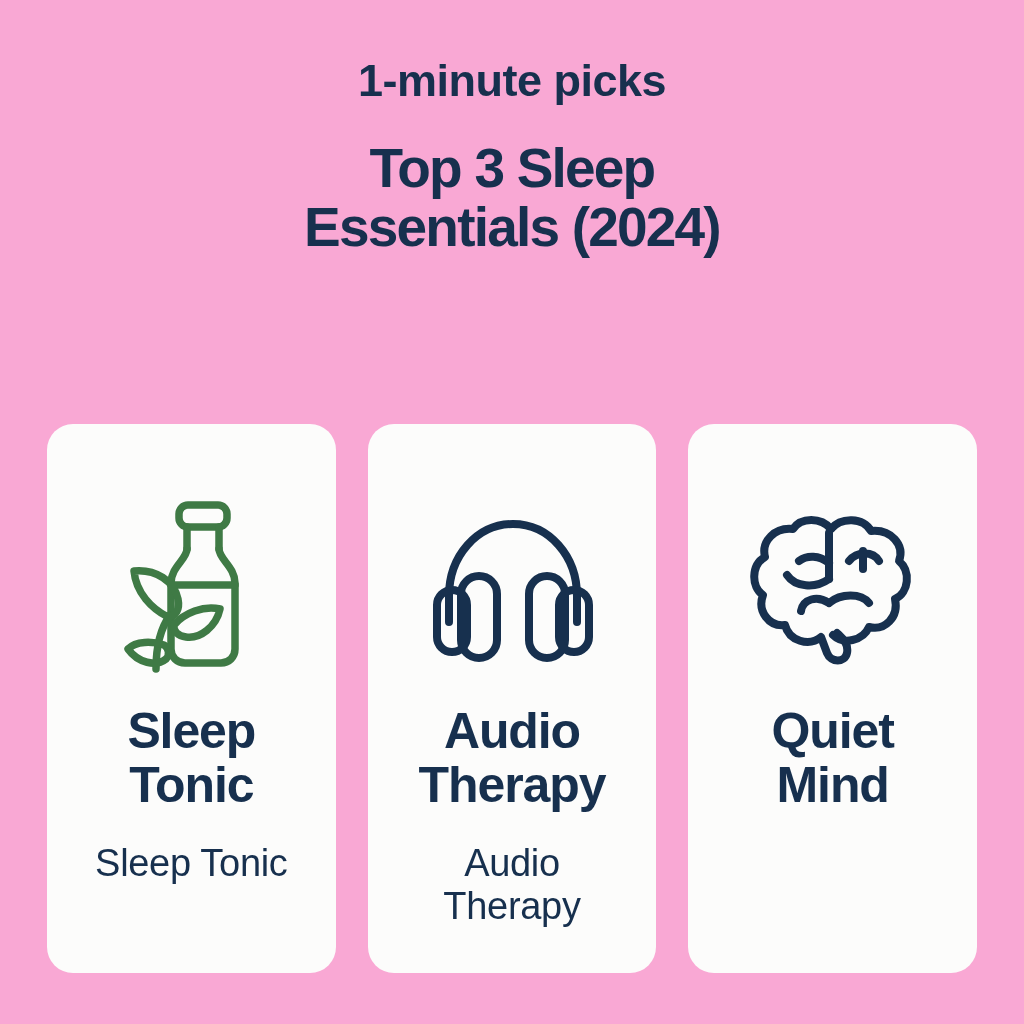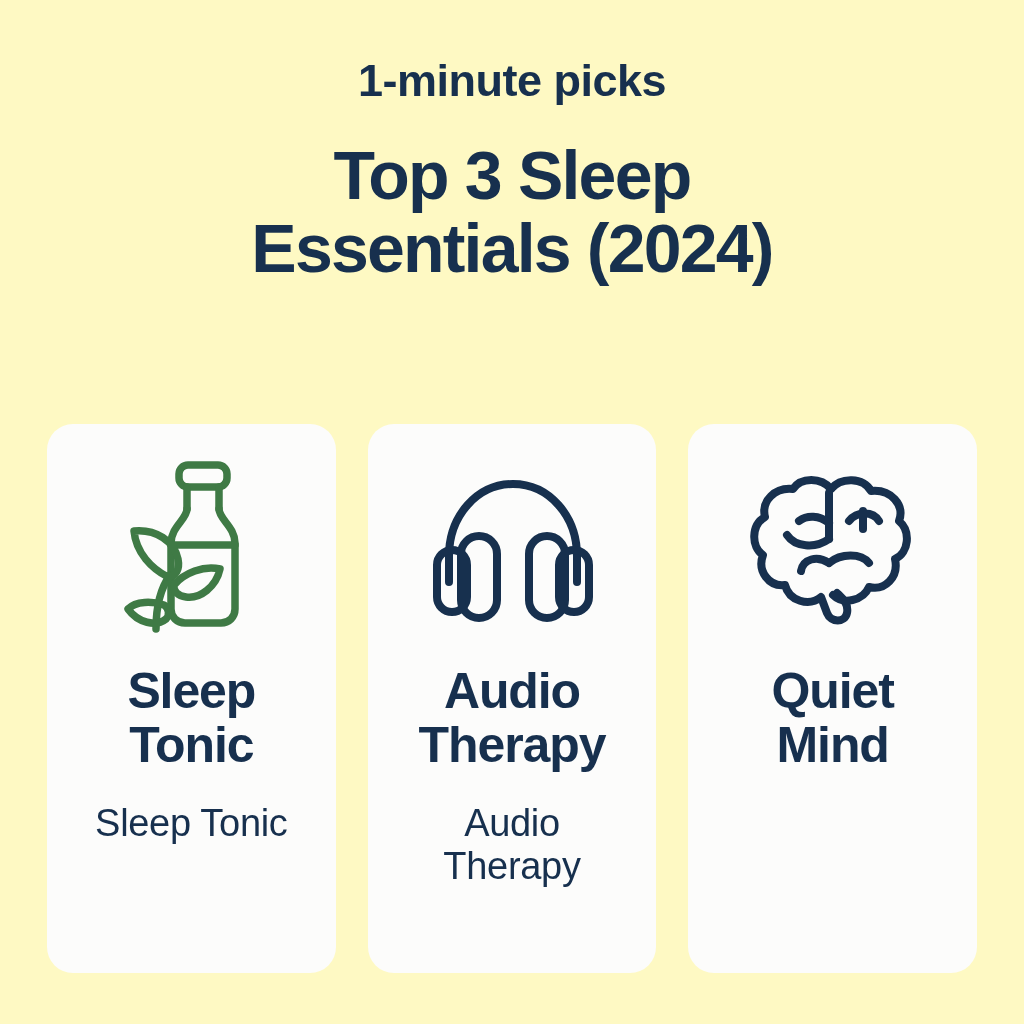--- a/index.html
+++ b/index.html
@@ -19,7 +19,7 @@
     position: relative;
     width: 1024px;
     height: 1024px;
-    background: #fef9c3;
+    background: #f9a8d4;
     box-sizing: border-box;
     display: flex;
     flex-direction: column;

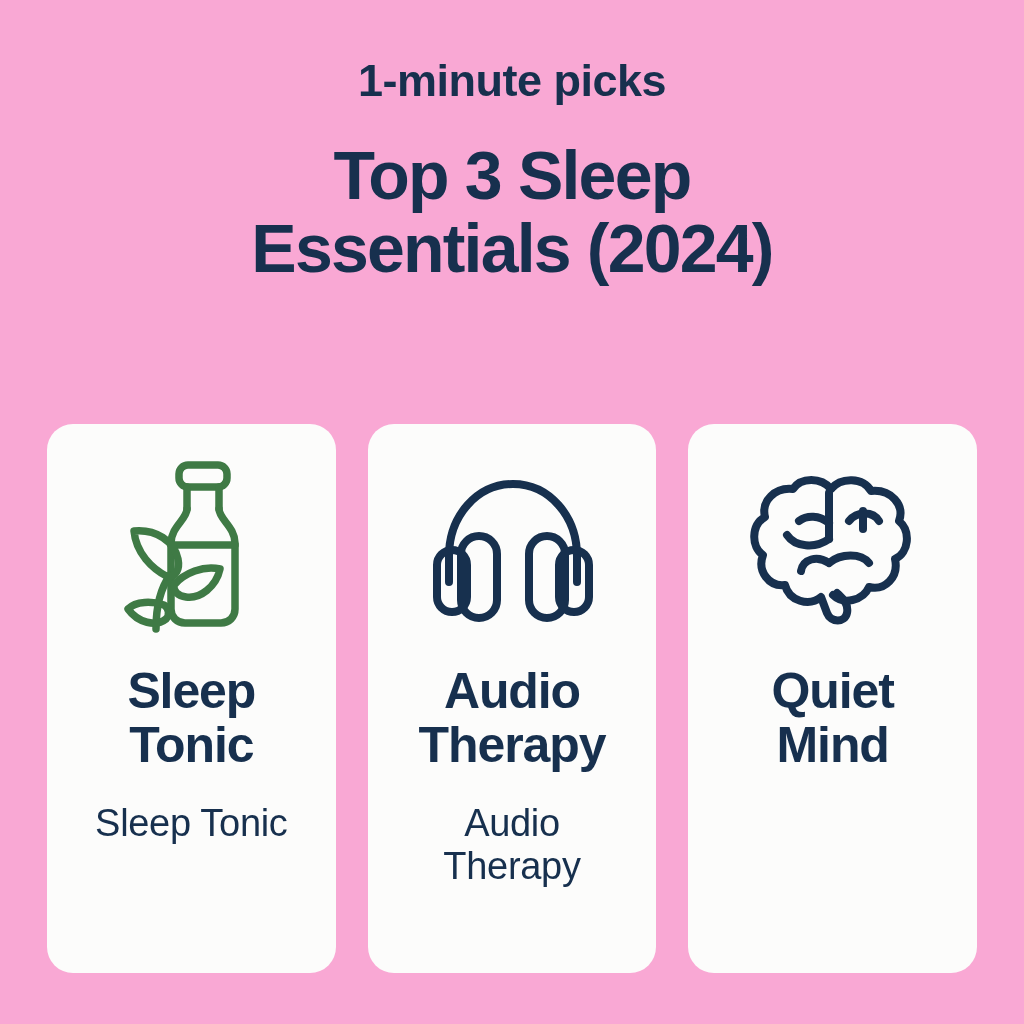--- a/index.html
+++ b/index.html
@@ -44,7 +44,7 @@
   }
 
   .headline {
-    font-size: 68px;
+    font-size: 55px;
     font-weight: 700;
     color: #17304e;
     letter-spacing: -1.8px;

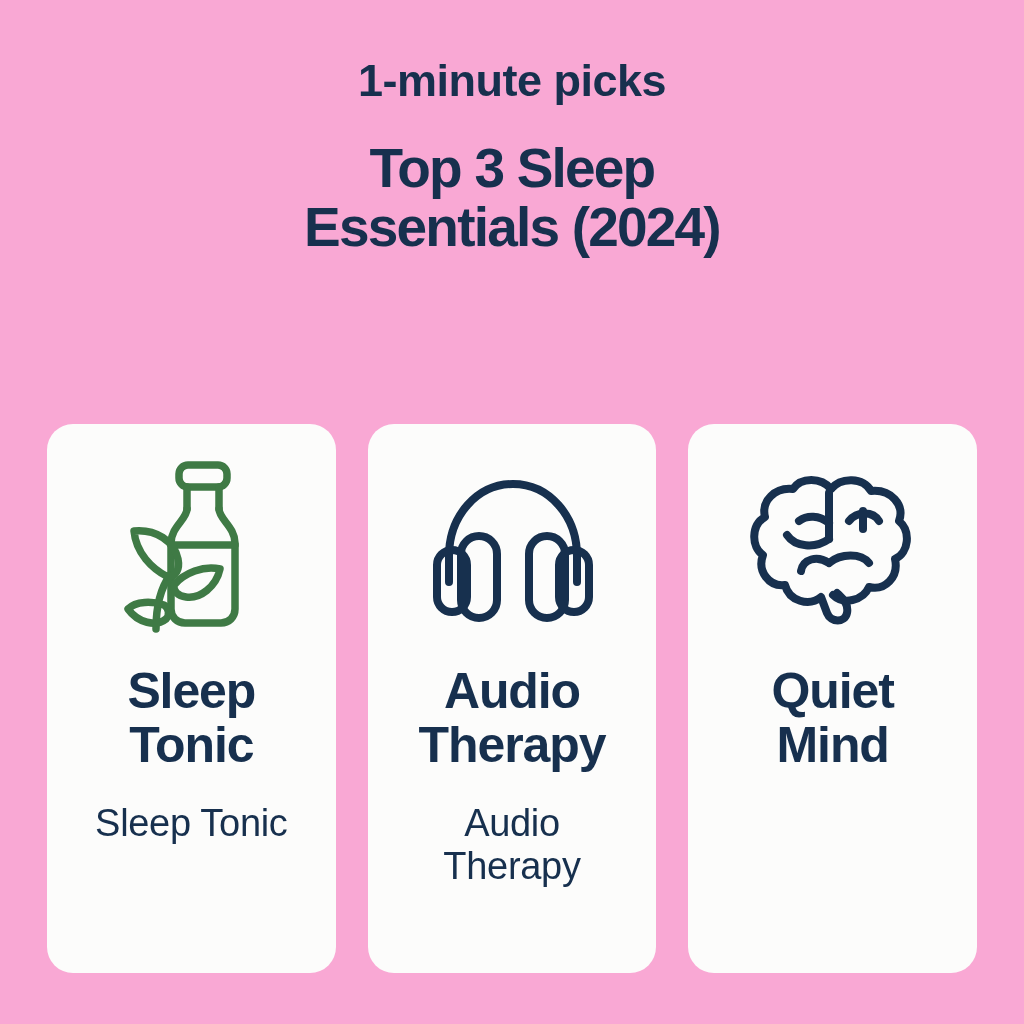--- a/index.html
+++ b/index.html
@@ -75,7 +75,7 @@
     flex-direction: column;
     align-items: center;
     box-sizing: border-box;
-    padding: 28px 16px 22px 16px;
+    padding: 68px 16px 22px 16px;
     overflow: hidden;
   }
 

